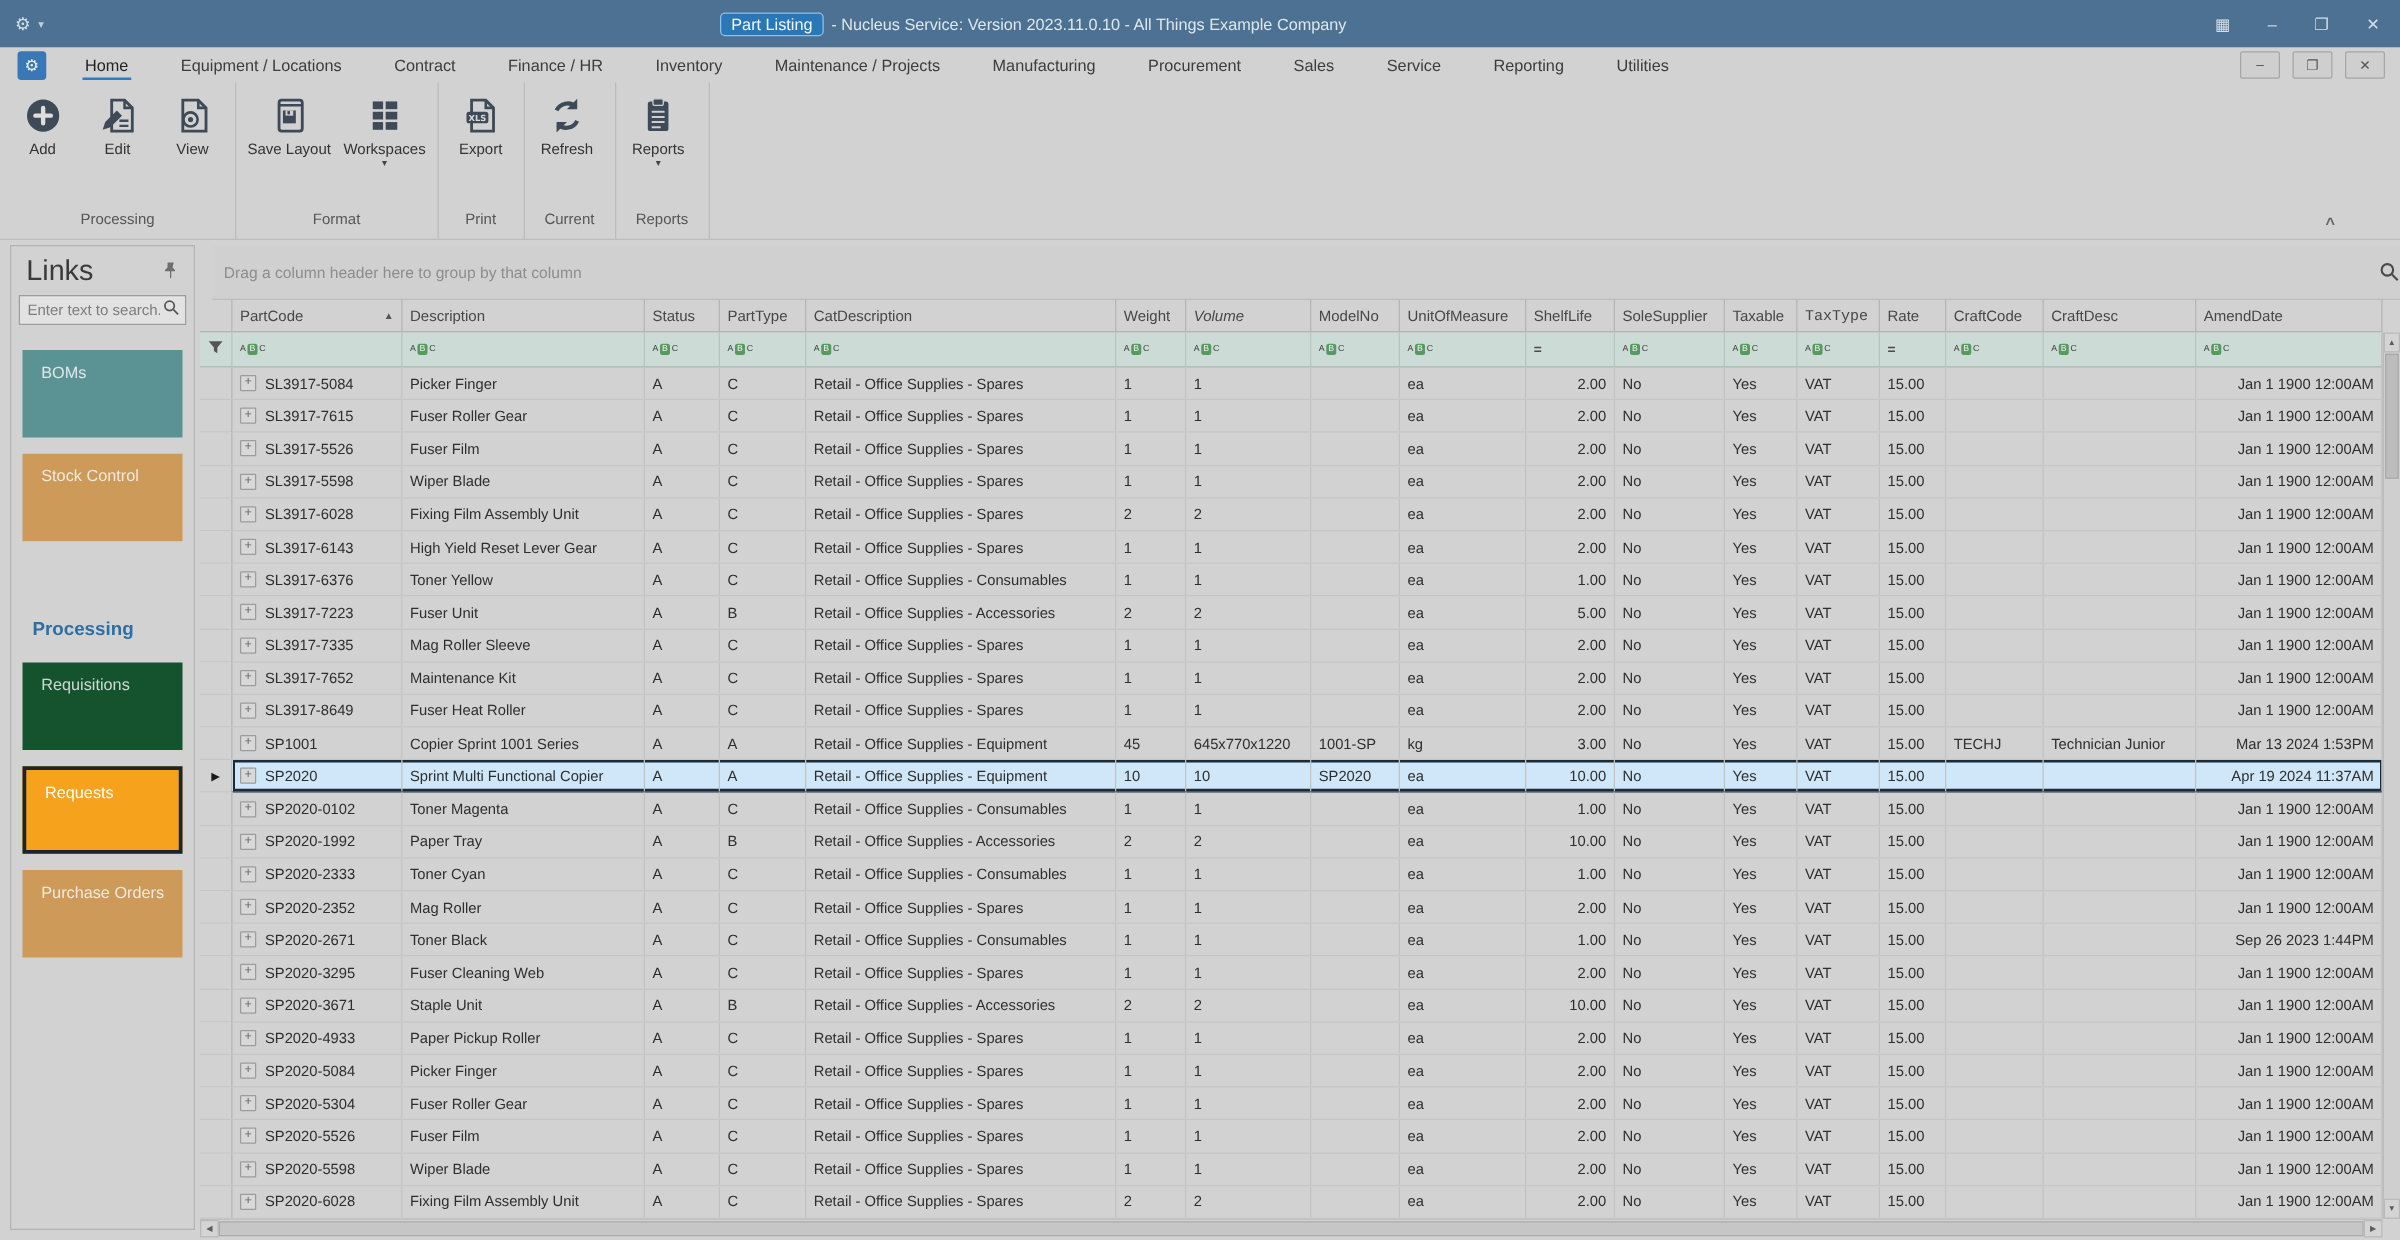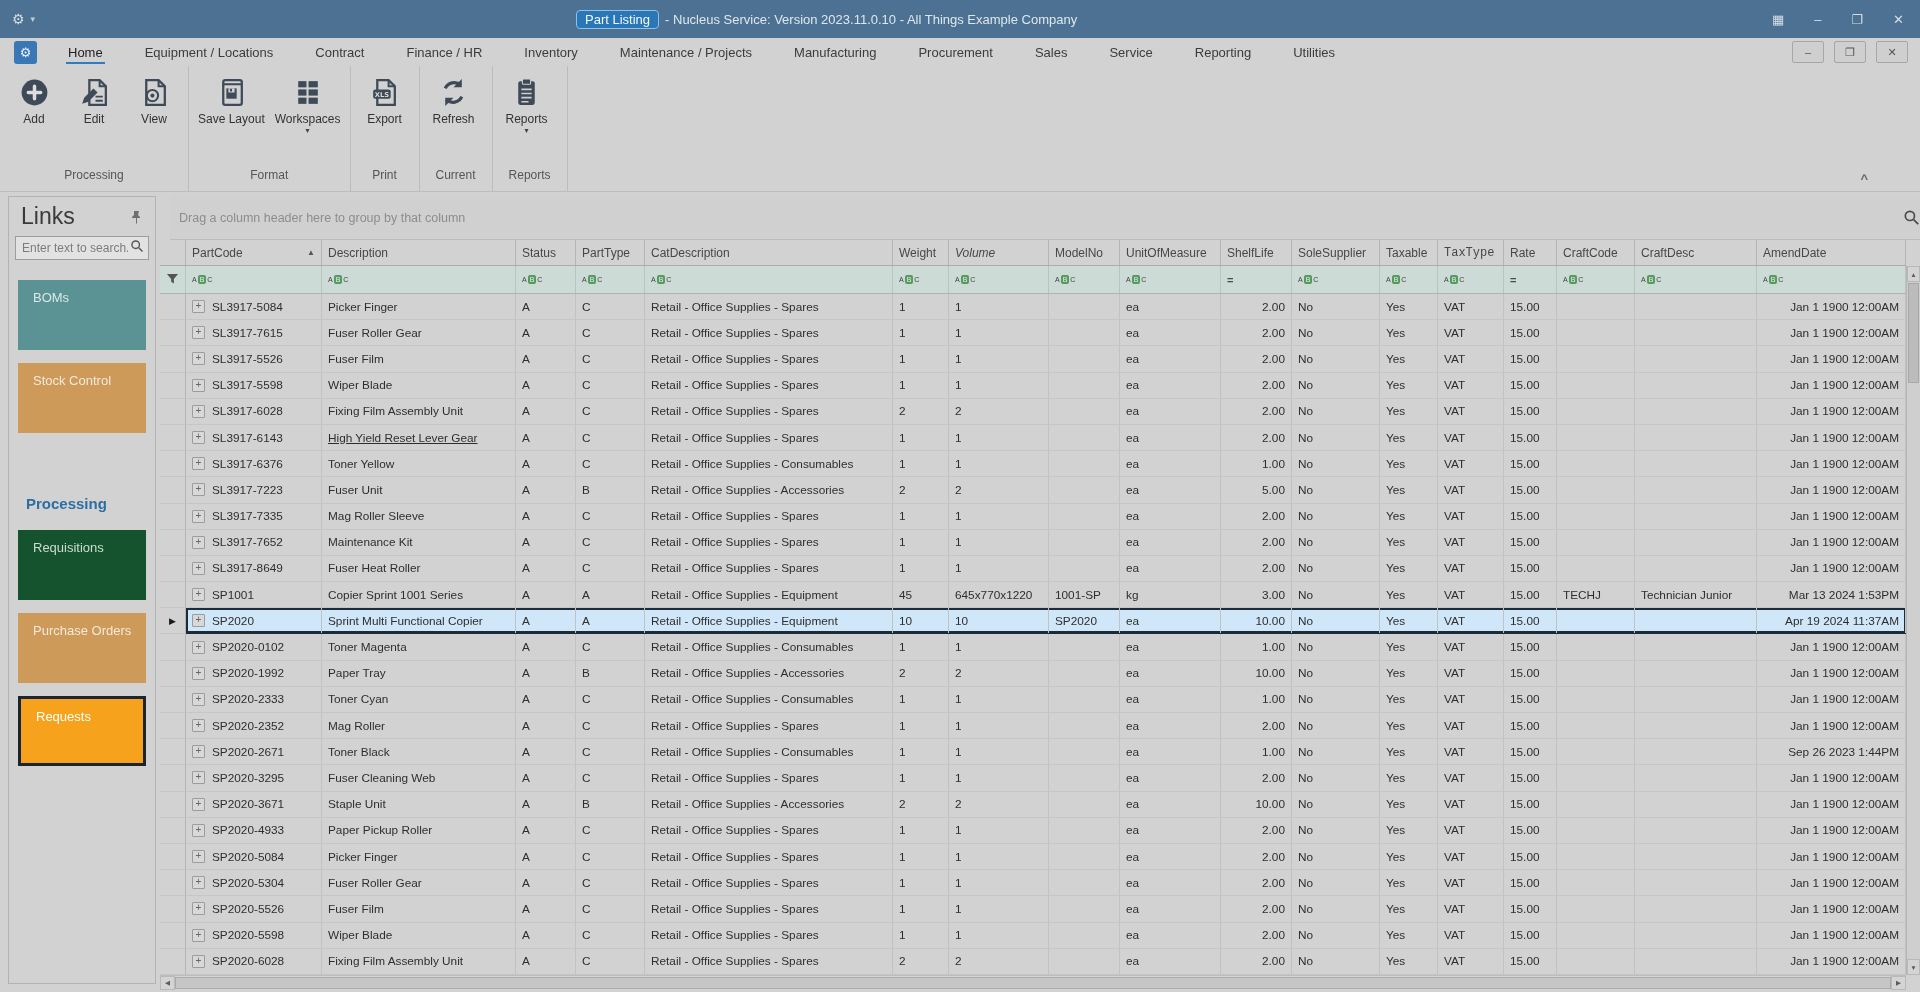--- a/index.html
+++ b/index.html
@@ -622,7 +622,7 @@
             <span class="exp">+</span>
             <span>SL3917-6143</span>
           </div>
-          <div class="gc" style="flex: 0 0 194px; text-decoration: underline;">High Yield Reset Lever Gear</div>
+          <div class="gc" style="flex: 0 0 194px;">High Yield Reset Lever Gear</div>
           <div class="gc" style="flex: 0 0 60px;">A</div>
           <div class="gc" style="flex: 0 0 69px;">C</div>
           <div class="gc" style="flex: 0 0 248px;">Retail - Office Supplies - Spares</div>

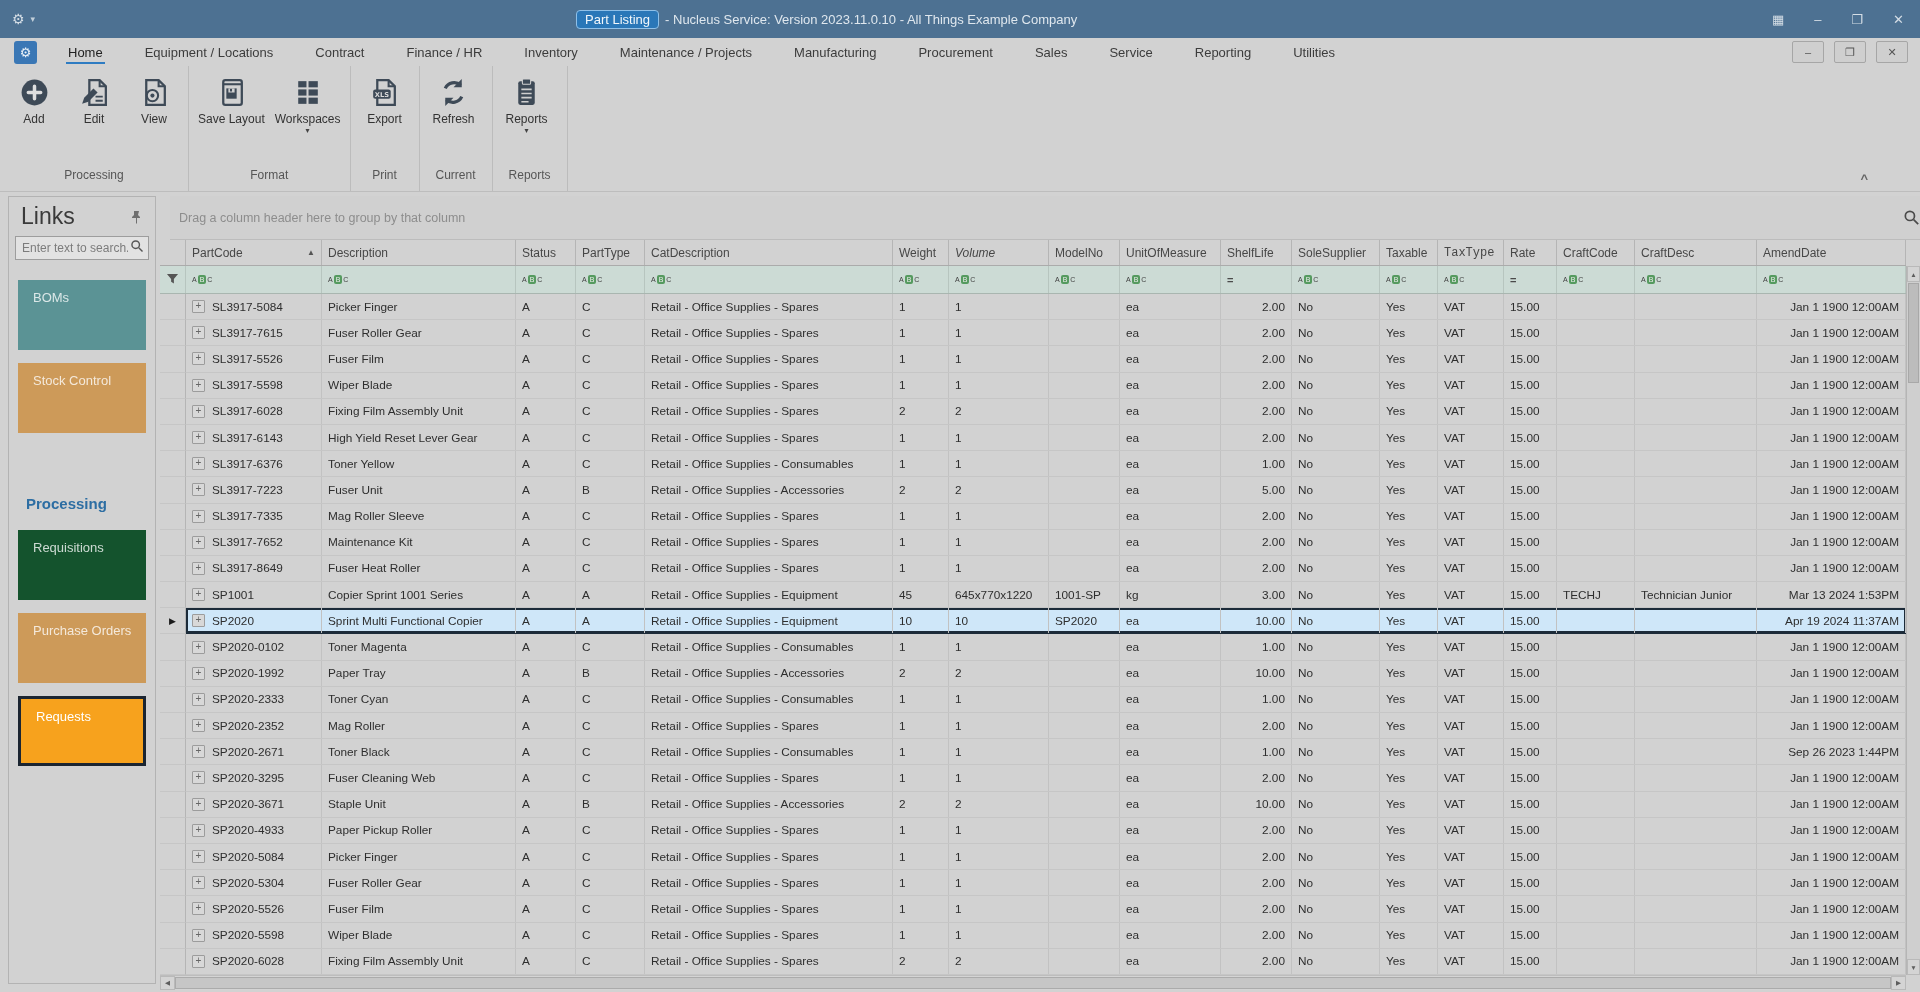--- a/index.html
+++ b/index.html
@@ -300,8 +300,8 @@
       <div class="sb-sec second">
         <div class="sb-sec-head">Processing</div>
         <div class="tile" style="background: #14532d;">Requisitions</div>
+        <div class="tile sel" style="background: rgb(247, 162, 29);">Requests</div>
         <div class="tile" style="background: rgb(205, 154, 89);">Purchase Orders</div>
-        <div class="tile sel" style="background: rgb(247, 162, 29);">Requests</div>
       </div>
     </div>
 </div>

